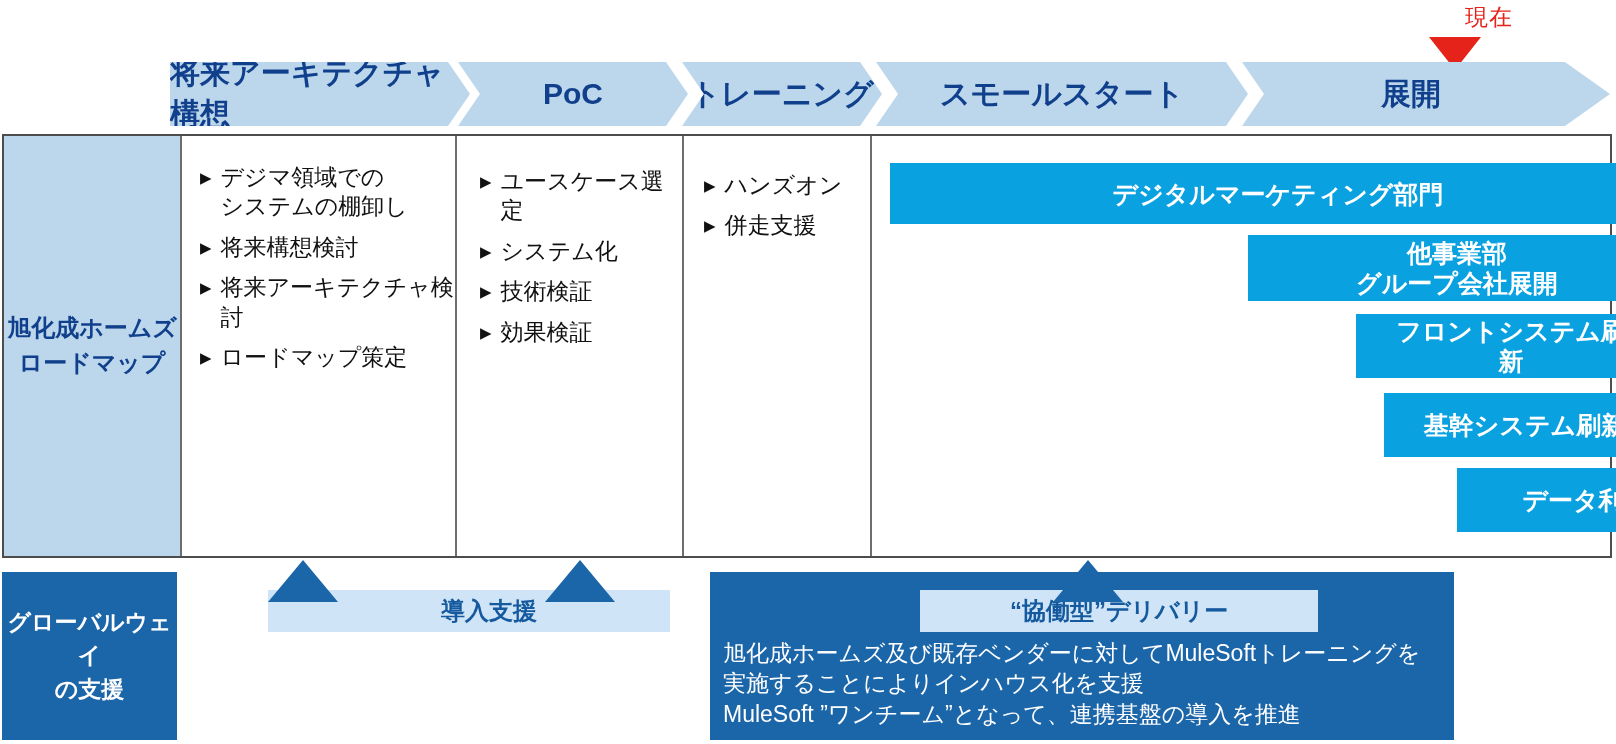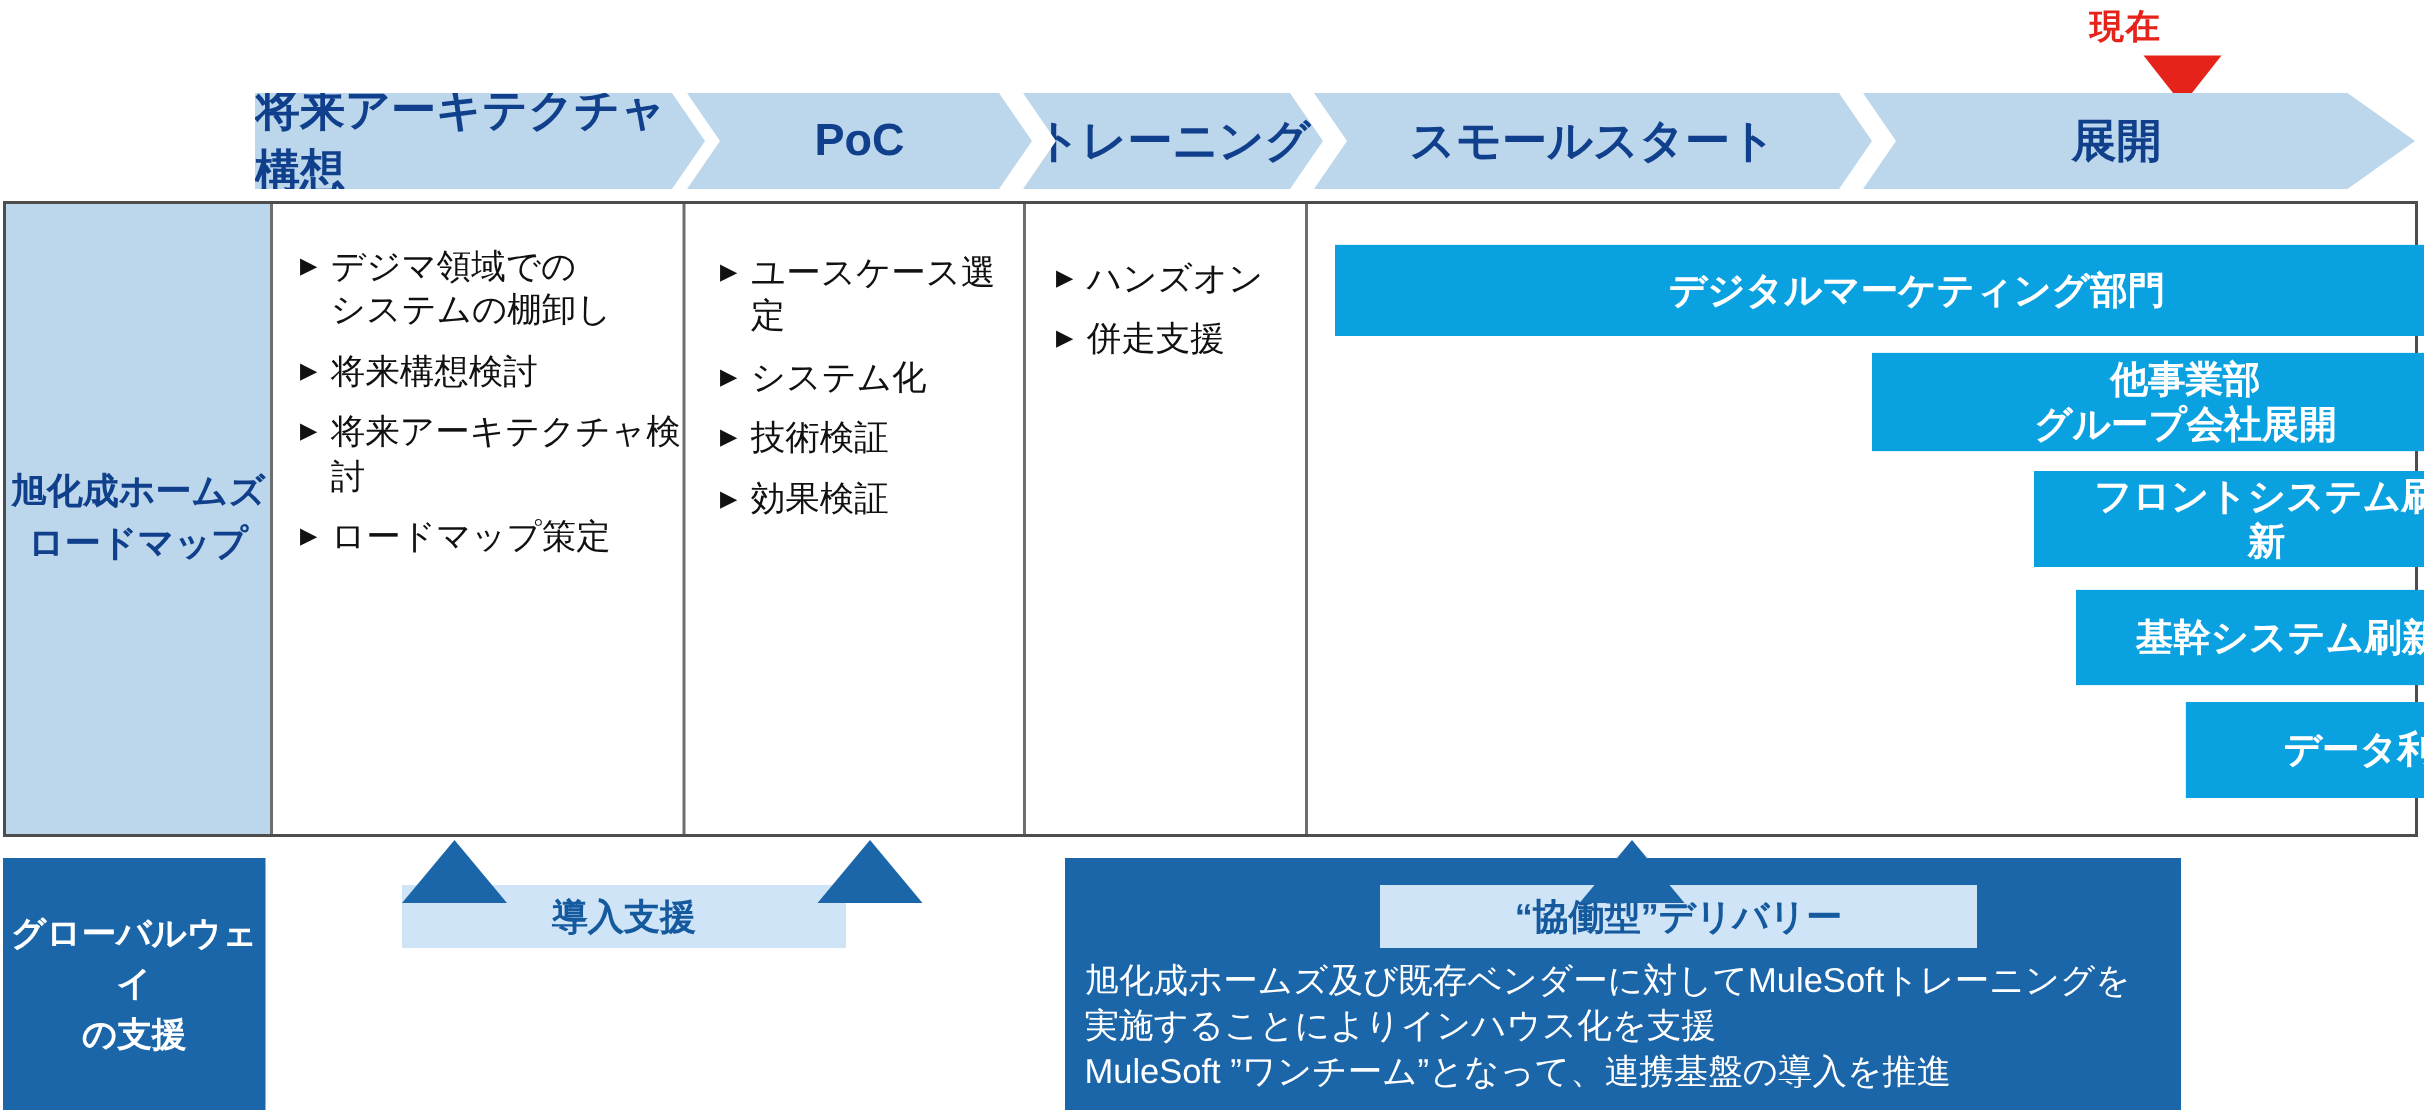--- a/index.html
+++ b/index.html
@@ -9,8 +9,8 @@
   }
   
   .now-label{
-    position:absolute;left:1393px;top:2px;width:120px;text-align:left;
-    font-size:23px;font-weight:bold;color:var(--red);letter-spacing:1px;
+    position:absolute;left:1393px;top:2px;width:120px;text-align:right;
+    font-size:23px;font-weight:normal;color:var(--red);letter-spacing:1px;
   }
   .now-triangle{
     position:absolute;left:1429px;top:37px;width:0;height:0;

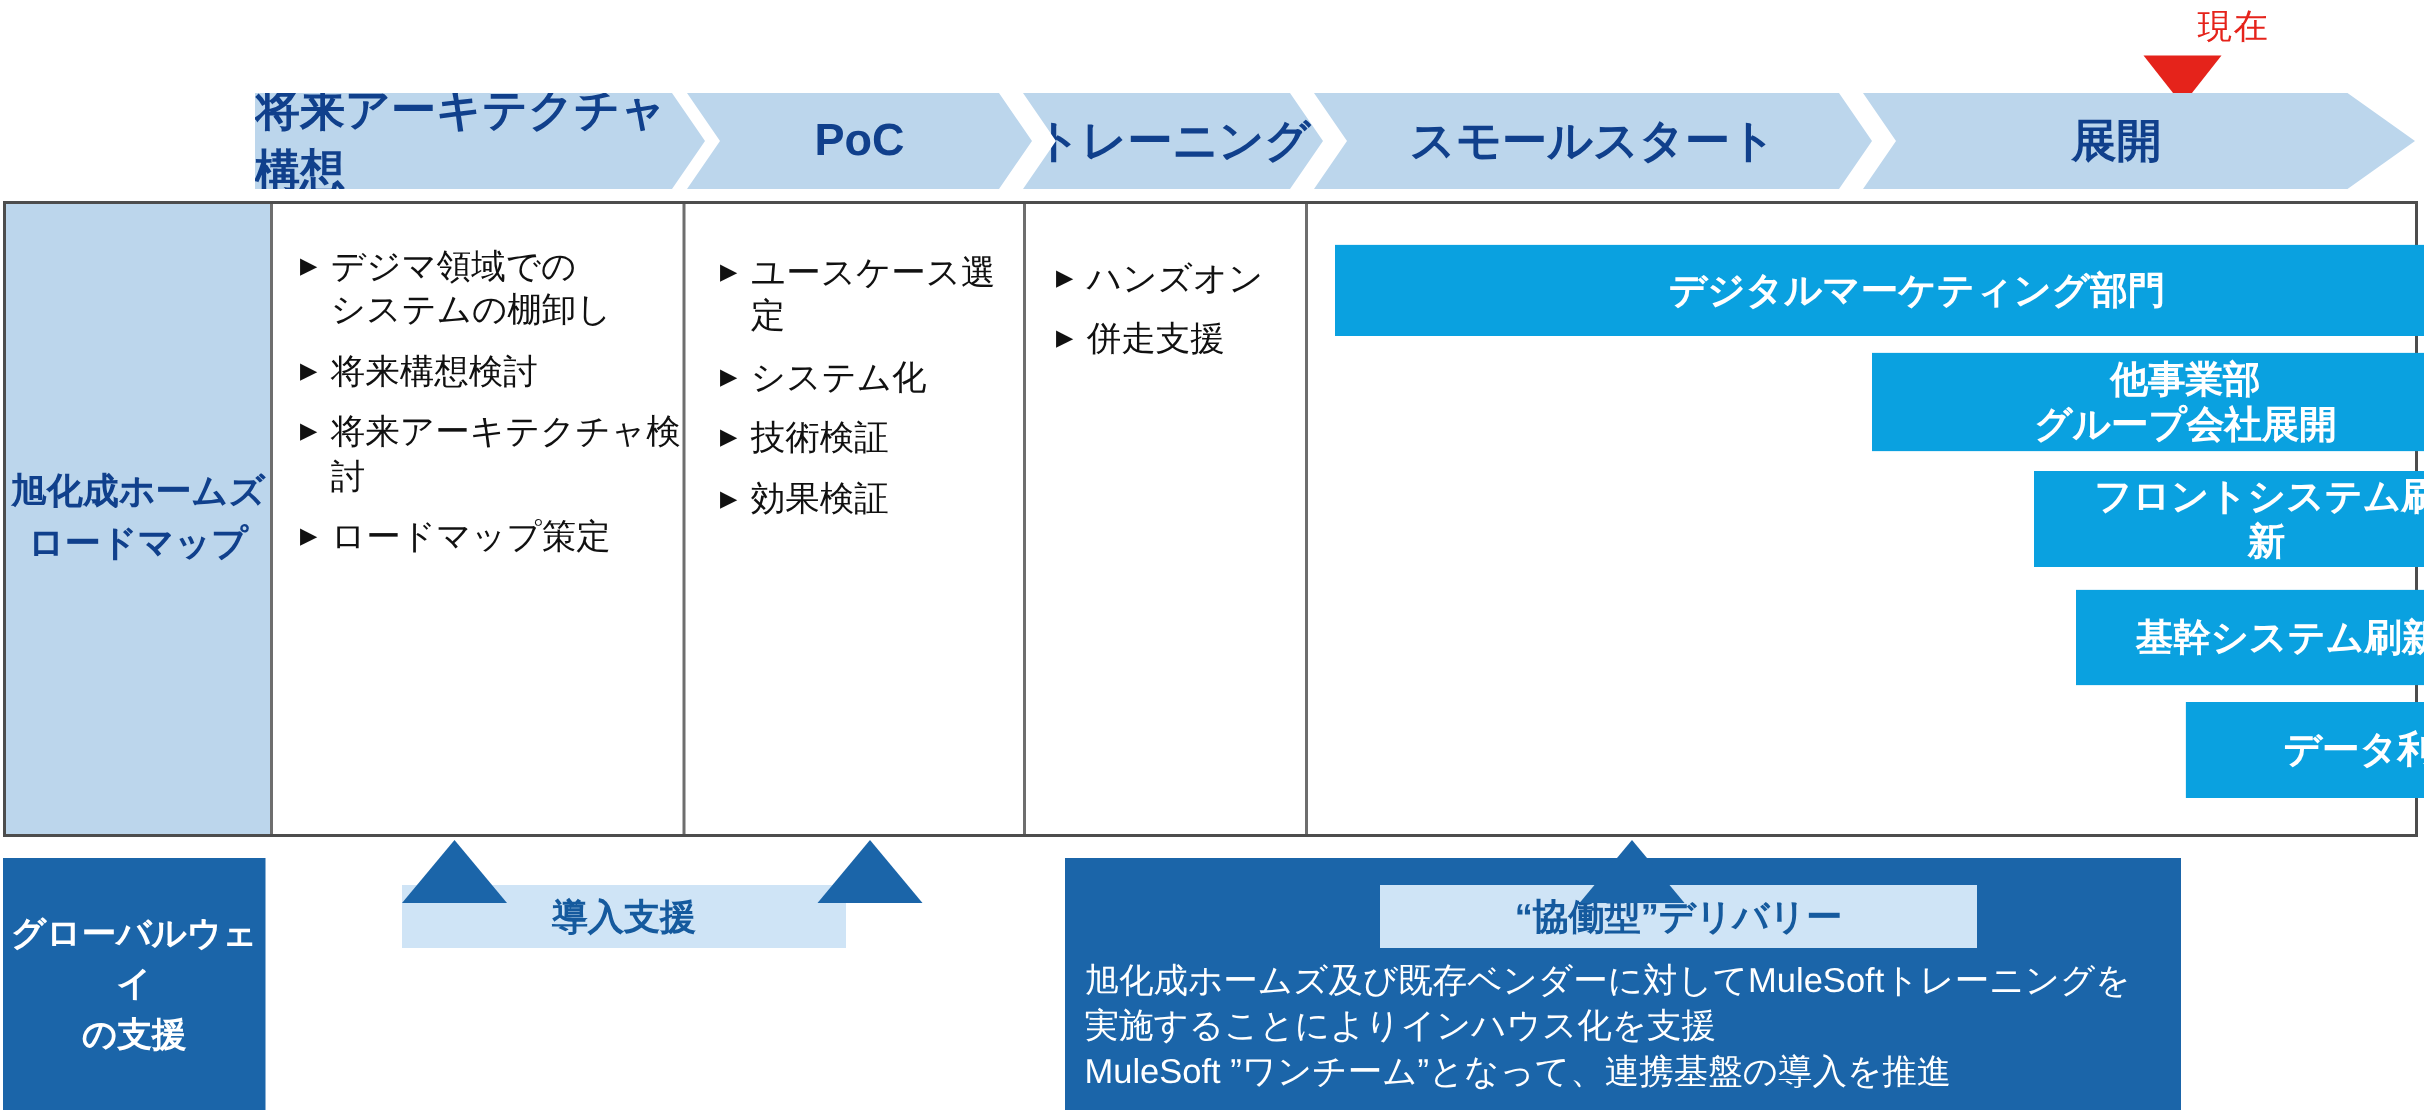--- a/index.html
+++ b/index.html
@@ -188,7 +188,7 @@
 MuleSoft ”ワンチーム”となって、連携基盤の導入を推進</div>
   </div>
 
-  <div class="pill-label" style="left:268px;width:296px;">導入支援</div>
+  <div class="pill-label" style="left:268px;width:362px;padding-left:40px;">導入支援</div>
   <div class="pill-label" style="left:920px;width:398px;">“協働型”デリバリー</div>
 
 </div>

